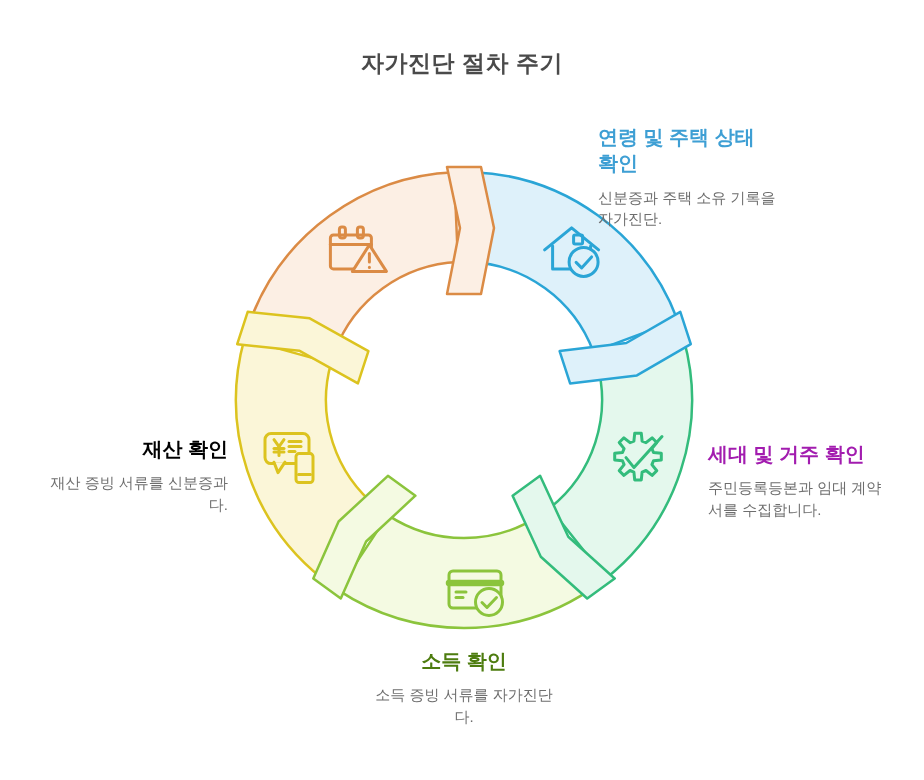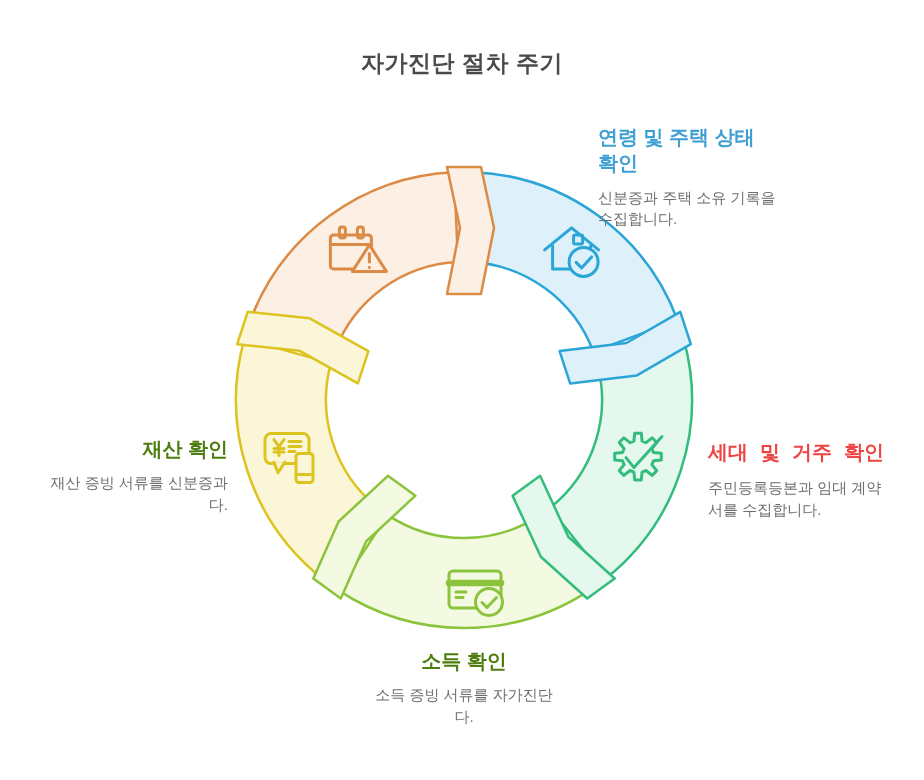--- a/index.html
+++ b/index.html
@@ -92,7 +92,7 @@
     <p class="label-title" style="color: rgb(62, 159, 212);">연령 및 주택 상태
 확인</p>
     <p class="label-desc">신분증과 주택 소유 기록을
-수집합니다.</p>
+자가진단.</p>
   </div>
   <div class="step-label label-1">
     <p class="label-title" style="color: #ef4444; font-family: Liberation Mono, monospace;">세대 및 거주 확인</p>

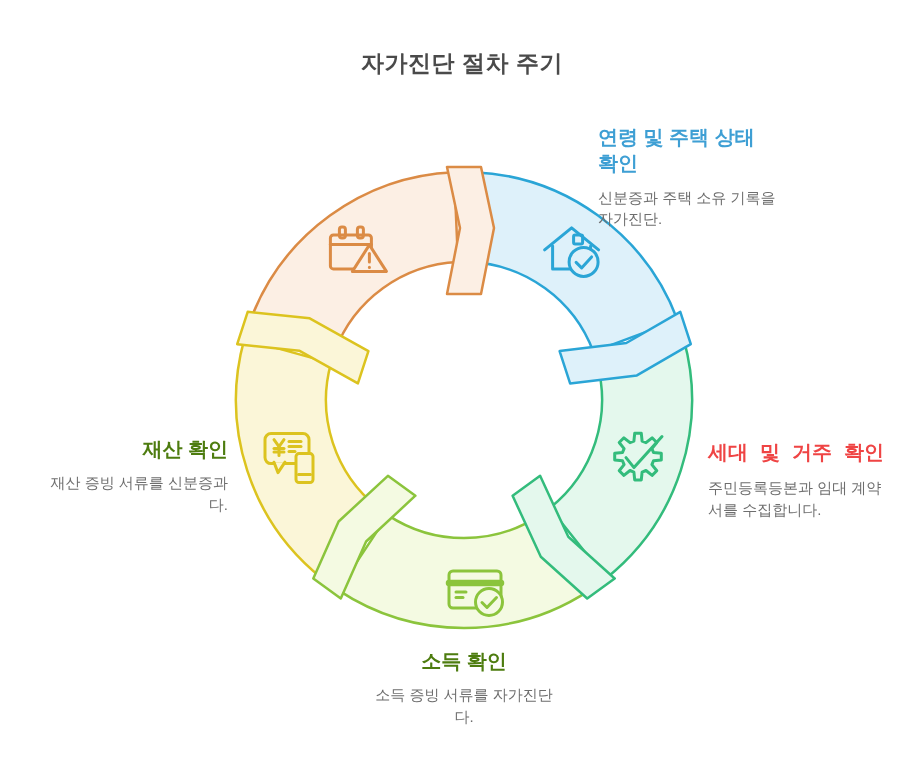--- a/index.html
+++ b/index.html
@@ -105,7 +105,7 @@
 다.</p>
   </div>
   <div class="step-label label-3">
-    <p class="label-title" style="color: #4d7c0f;">재산 확인</p>
+    <p class="label-title" style="color: #000000;">재산 확인</p>
     <p class="label-desc">재산 증빙 서류를 신분증과
 다.</p>
   </div>

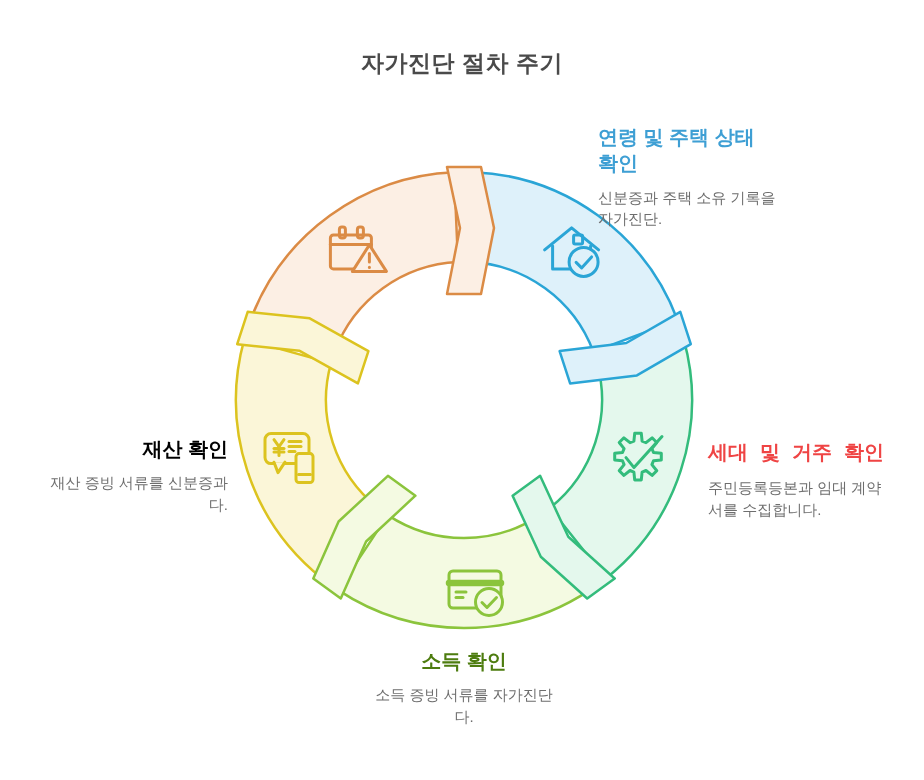--- a/index.html
+++ b/index.html
@@ -95,7 +95,7 @@
 자가진단.</p>
   </div>
   <div class="step-label label-1">
-    <p class="label-title" style="color: #ef4444; font-family: Liberation Mono, monospace;">세대 및 거주 확인</p>
+    <p class="label-title" style="color: #a21caf;">세대 및 거주 확인</p>
     <p class="label-desc">주민등록등본과 임대 계약
 서를 수집합니다.</p>
   </div>

